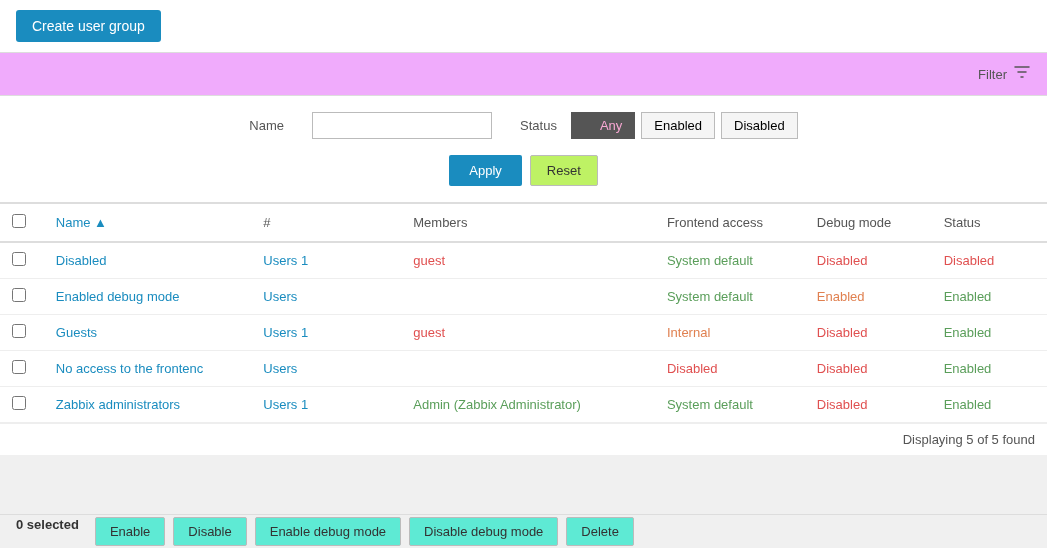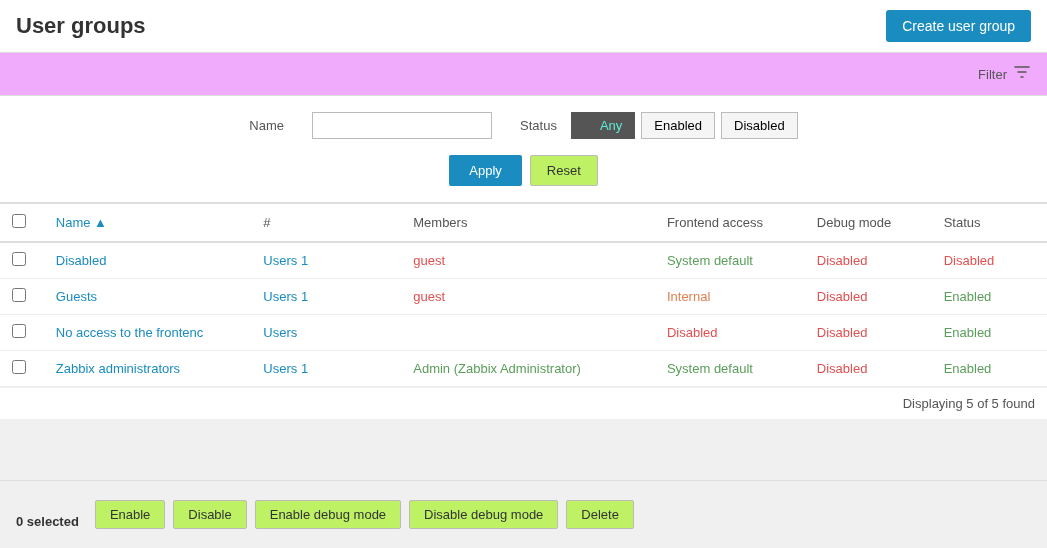--- a/index.html
+++ b/index.html
@@ -207,7 +207,6 @@
 <body>
 
 <div class="page-header">
-  <h1 class="page-title">User groups</h1>
   <button class="btn-create">Create user group</button>
 </div>
 

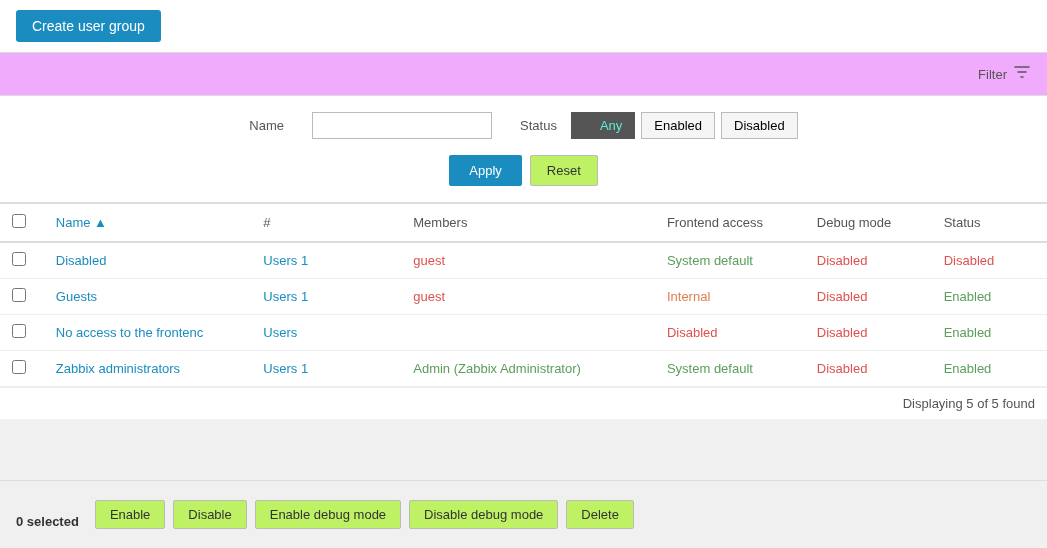--- a/index.html
+++ b/index.html
@@ -89,7 +89,7 @@
     }
     .status-btn.active {
       background: #555;
-      color: #5eead4;
+      color: #f9a8d4;
       border-color: #555;
       padding-left: 28px;
     }

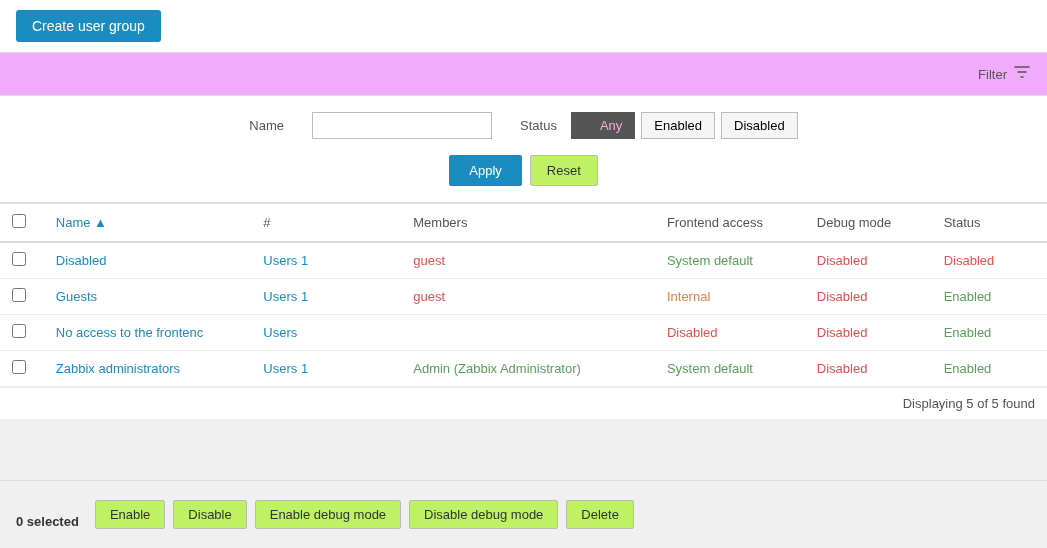--- a/index.html
+++ b/index.html
@@ -280,6 +280,29 @@
       <input type="checkbox" style="">
     </td>
     <td class="col-name">
+      <a class="link-blue">Enabled debug mode</a>
+    </td>
+    <td class="col-hash">
+      <a class="link-blue">Users</a>
+    </td>
+    <td class="col-members">
+      
+    </td>
+    <td class="col-frontend">
+      <a class="link-blue text-green">System default</a>
+    </td>
+    <td class="col-debug">
+      <a class="link-blue text-orange">Enabled</a>
+    </td>
+    <td class="col-status">
+      <span class="text-green">Enabled</span>
+    </td>
+  </tr>
+        <tr>
+    <td class="col-check">
+      <input type="checkbox" style="">
+    </td>
+    <td class="col-name">
       <a class="link-blue">Guests</a>
     </td>
     <td class="col-hash">

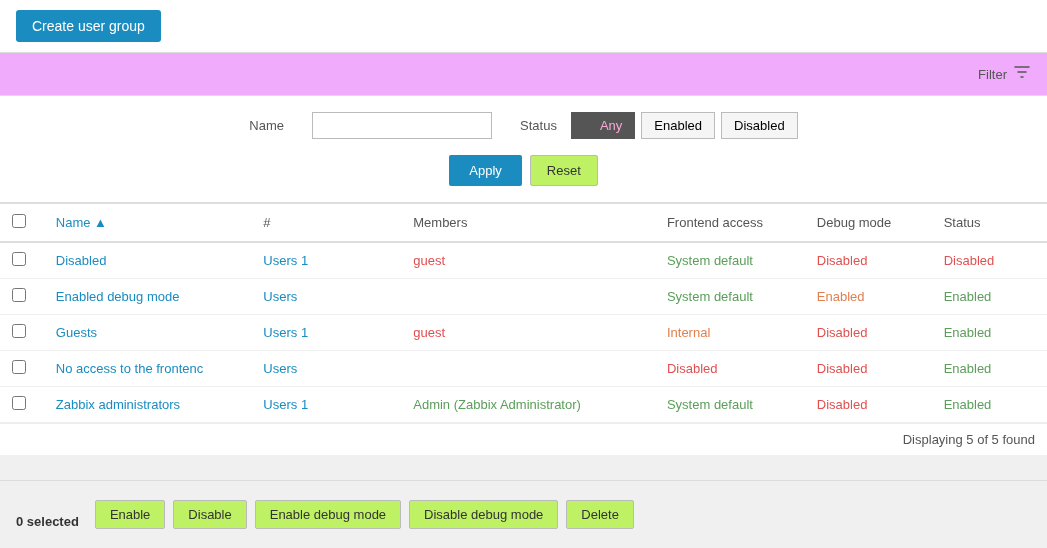--- a/index.html
+++ b/index.html
@@ -172,9 +172,9 @@
 
     .bottom-bar {
       display: flex;
-      align-items: flex-end;
+      align-items: flex-start;
       gap: 8px;
-      padding: 19px 16px;
+      padding: 2px 16px;
       background: #f0f0f0;
       border-top: 1px solid #ddd;
       position: fixed;

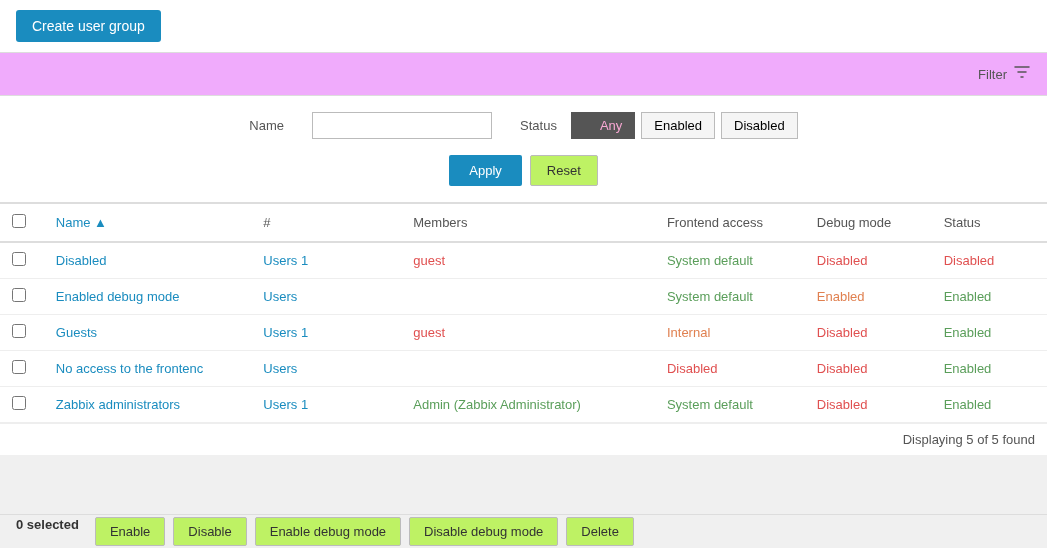--- a/index.html
+++ b/index.html
@@ -188,7 +188,7 @@
       color: #333;
     }
     .btn-action {
-      background: #bef264;
+      background: #5eead4;
       border: 1px solid #bbb;
       padding: 6px 14px;
       font-size: 13px;

